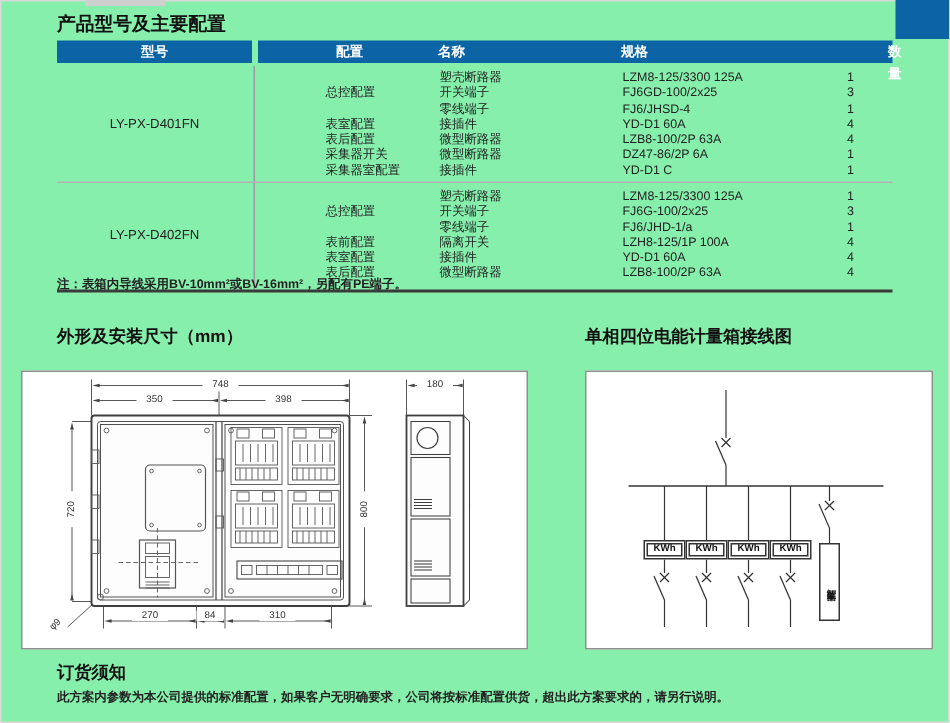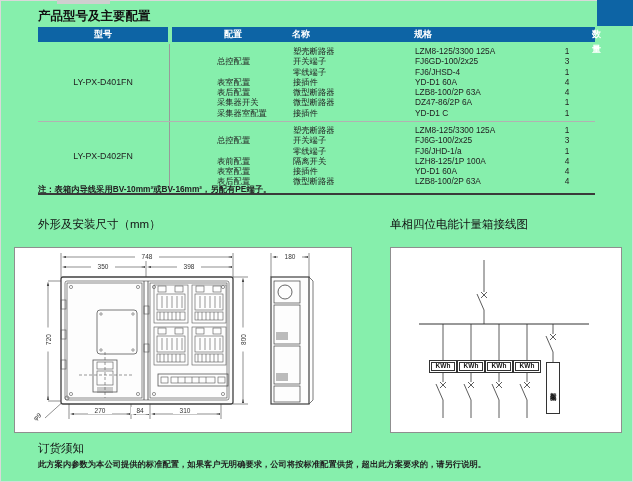--- a/index.html
+++ b/index.html
@@ -41,7 +41,7 @@
 
   .note-line { position:absolute; left:38px; top:184px; font-size:8.3px; font-weight:bold; color:#222; }
 
-  .section-title { position:absolute; font-size:11.5px; font-weight:normal; color:#111; }
+  .section-title { position:absolute; font-size:11.5px; font-weight:bold; color:#111; }
   .sec-left { left:38px; top:217px; }
   .sec-right { left:390px; top:217px; }
 

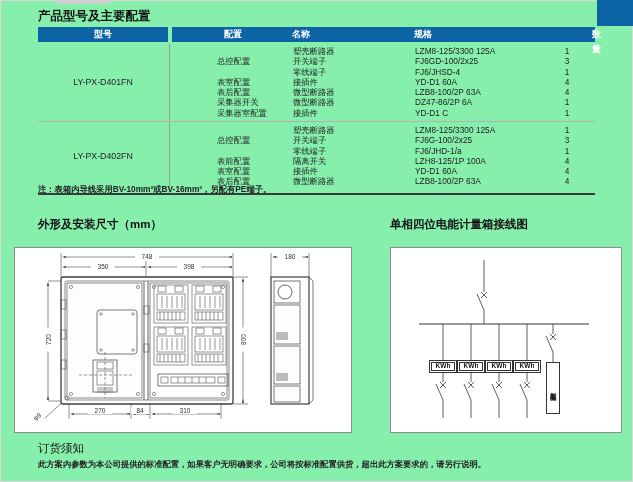--- a/index.html
+++ b/index.html
@@ -65,7 +65,7 @@
                    letter-spacing:0.5px; line-height:1; }
 
   
-  .order-heading { position:absolute; left:38px; top:441px; font-size:11.5px; font-weight:normal; color:#111; }
+  .order-heading { position:absolute; left:38px; top:441px; font-size:11.5px; font-weight:bold; color:#111; }
   .order-text { position:absolute; left:38px; top:459px; width:575px; font-size:8.3px; font-weight:bold; color:#222; }
 </style>
 </head>

